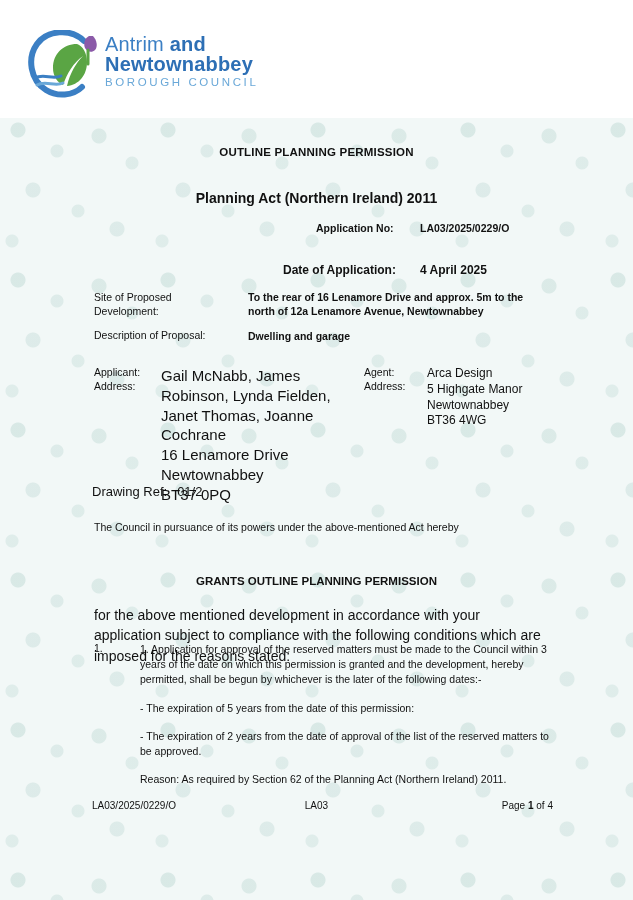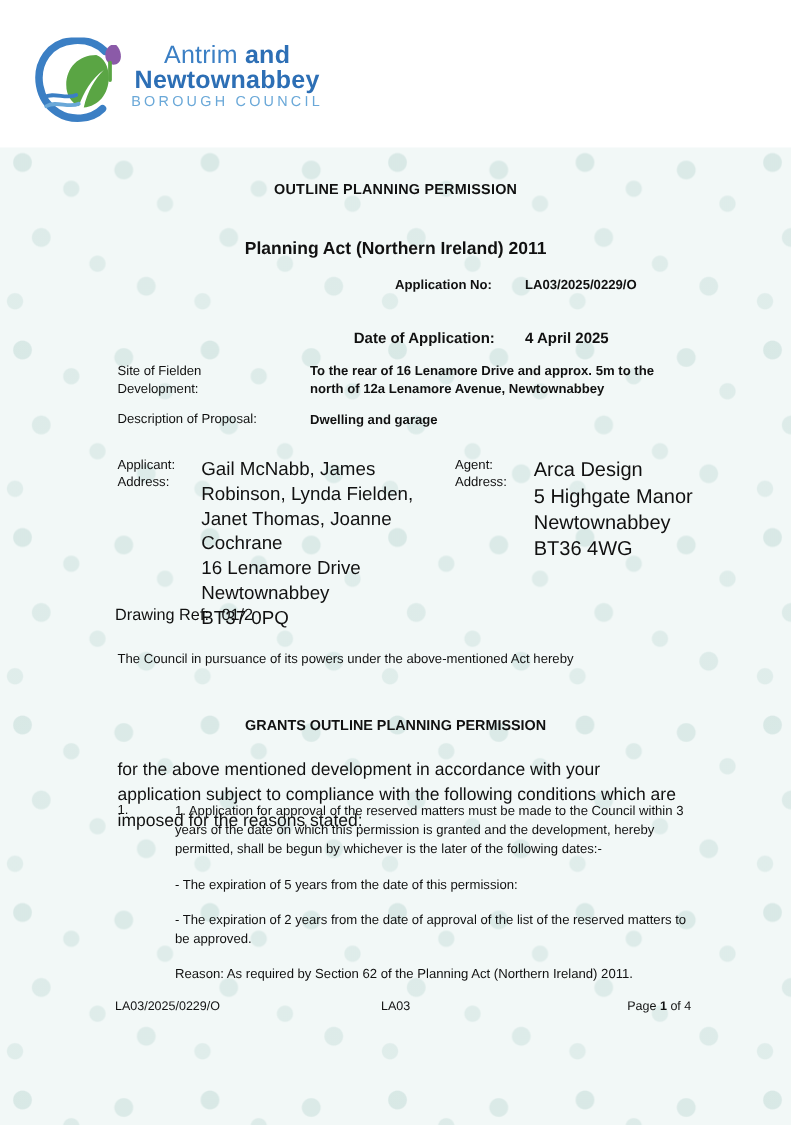--- a/index.html
+++ b/index.html
@@ -54,7 +54,6 @@
     font-weight: normal;
     letter-spacing: 0.2px;
     white-space: nowrap;
-    text-align: center;
   }
   .logo-line1 b, .logo-line2 b {
     color: #2d6fb5;

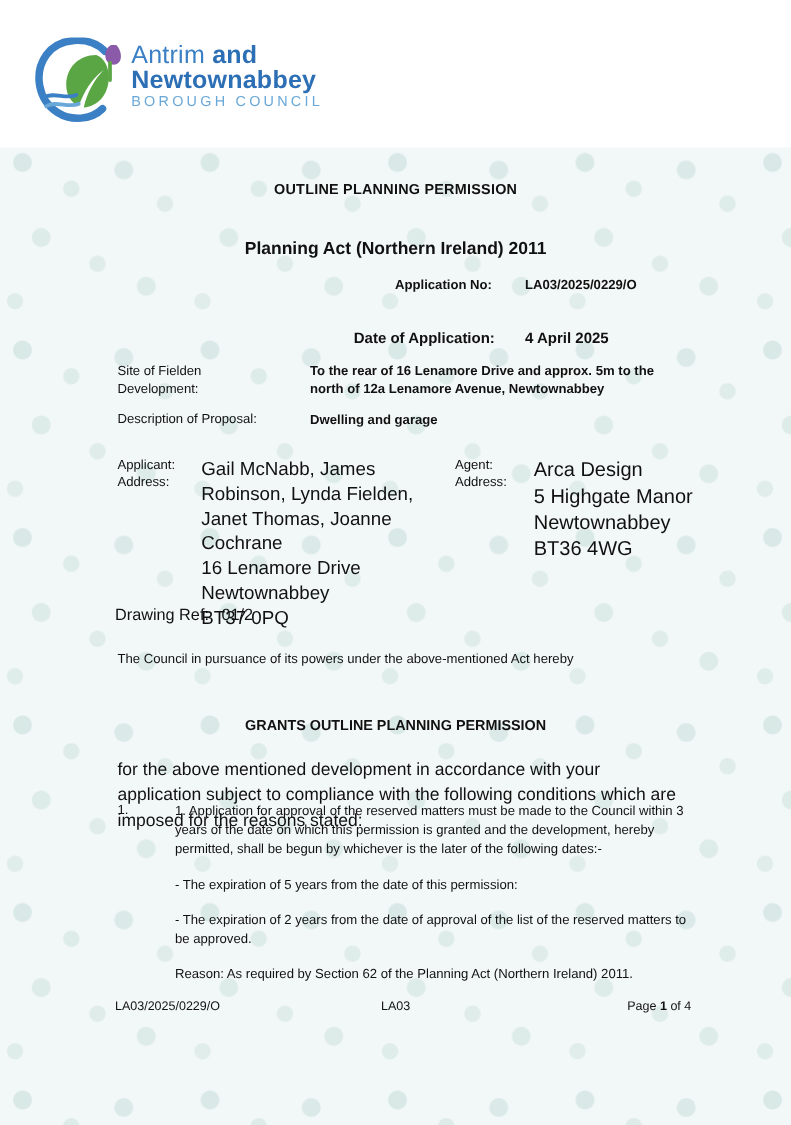--- a/index.html
+++ b/index.html
@@ -268,7 +268,7 @@
       </div>
 
       <div class="field-label site-label">
-        <div>Site of Fielden</div>
+        <div>Site of Proposed</div>
         <div>Development:</div>
       </div>
       <div class="field-value site-value">To the rear of 16 Lenamore Drive and approx. 5m to the north of 12a Lenamore Avenue, Newtownabbey</div>

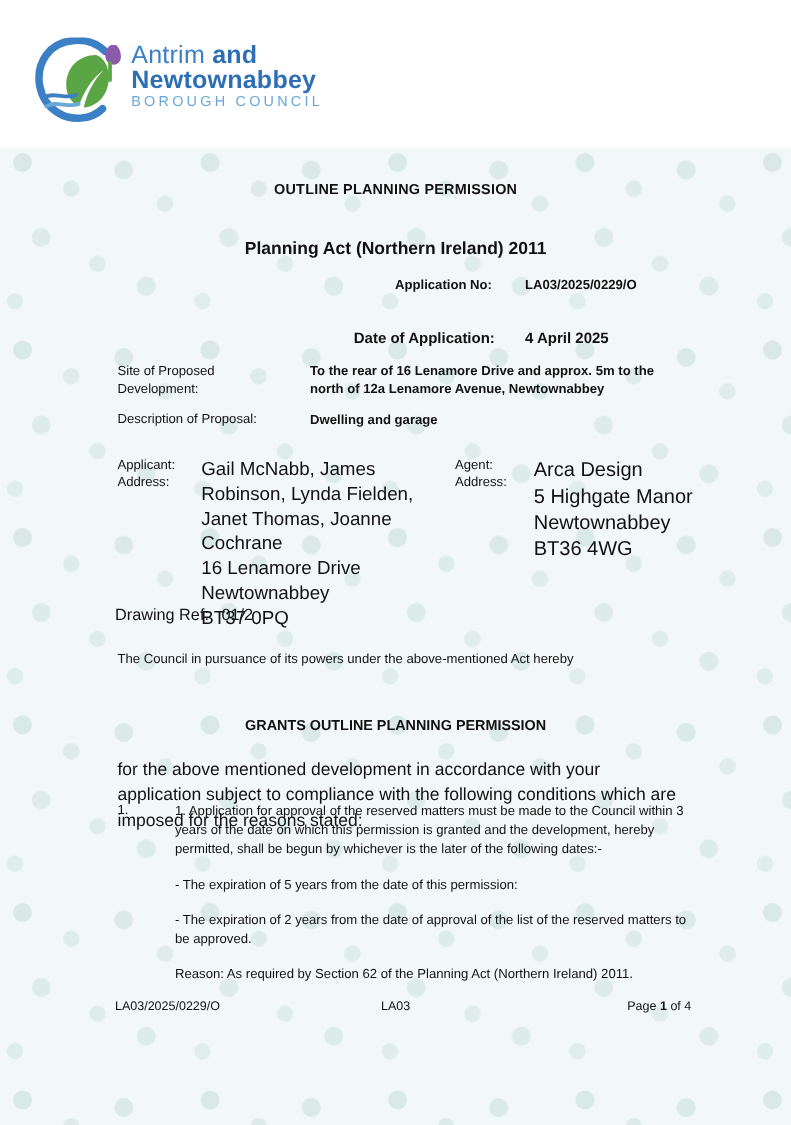--- a/index.html
+++ b/index.html
@@ -158,7 +158,7 @@
   .agent-value {
     position: absolute;
     left: 427px; top: 248px;
-    font-size: 16px;
+    font-size: 12px;
     line-height: 1.32;
     width: 180px;
   }

